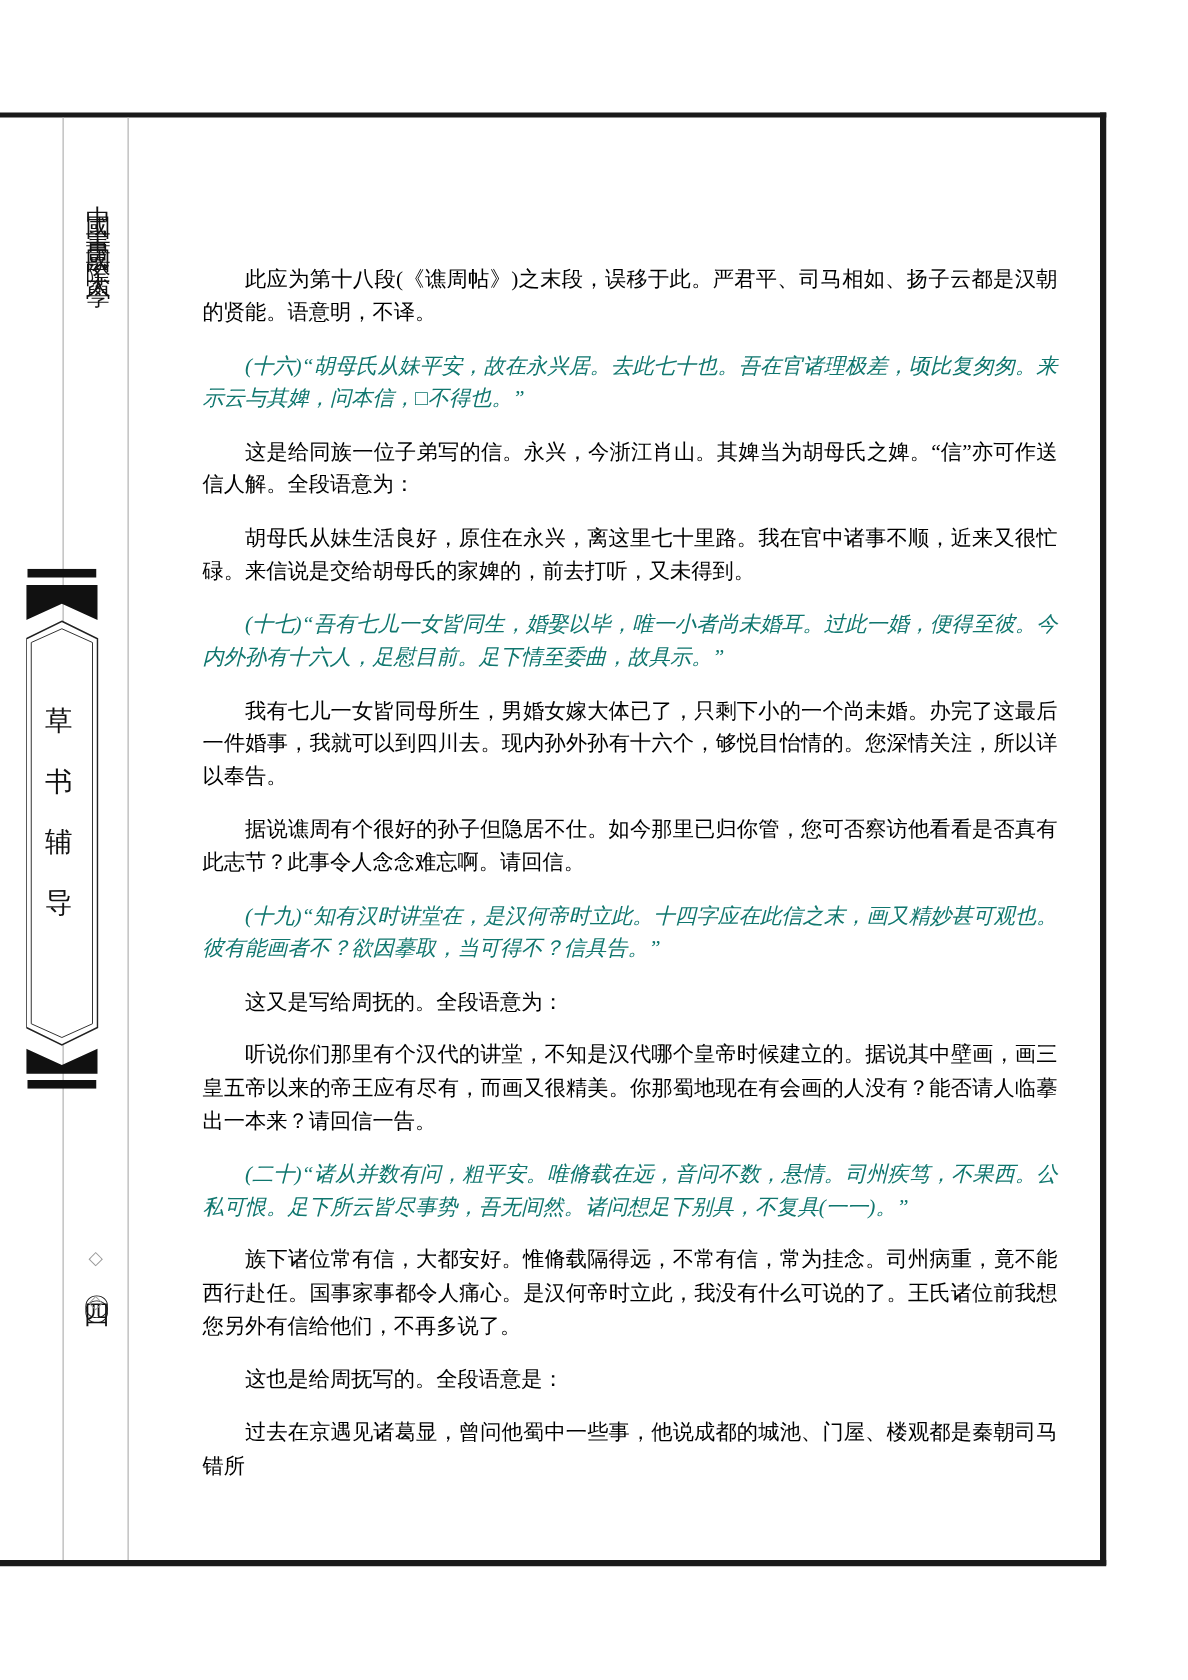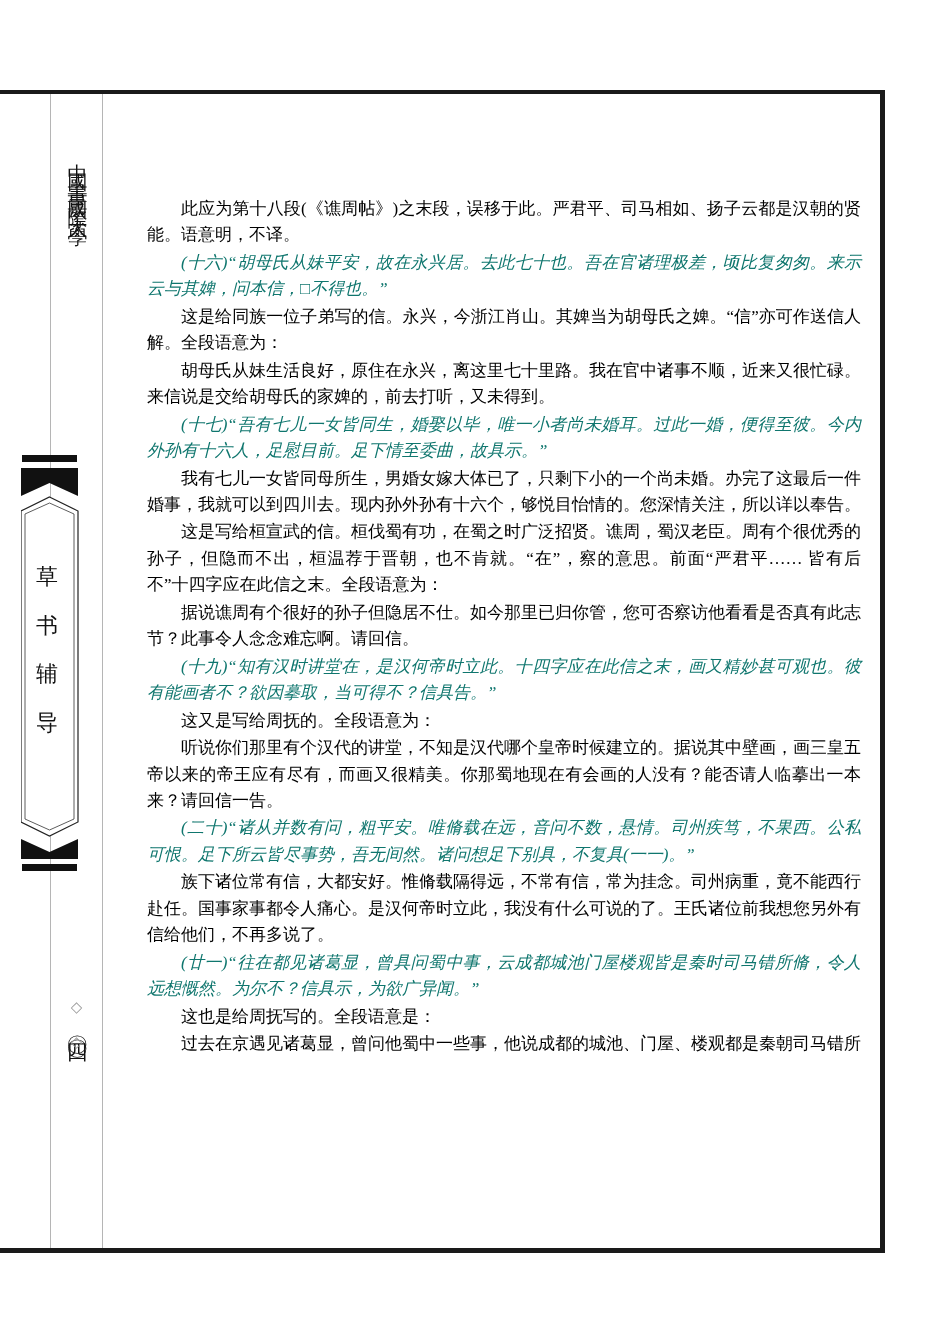--- a/index.html
+++ b/index.html
@@ -76,7 +76,7 @@
     line-height: 26.45px;
   }
   .text-block p {
-    margin: 1px;
+    margin: 16px;
     text-indent: 2em;
     text-align: justify;
     text-justify: inter-character;

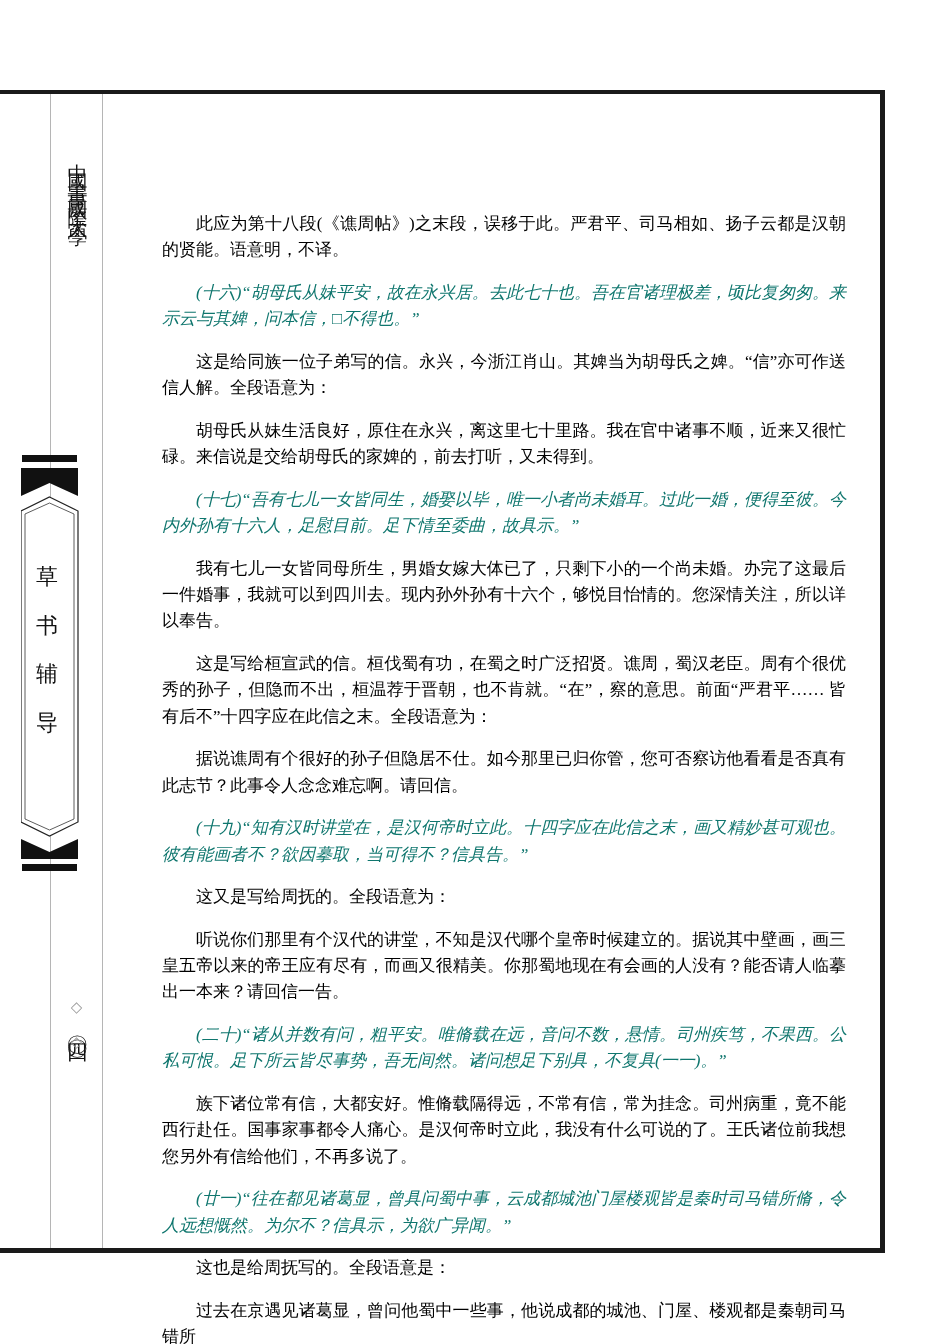--- a/index.html
+++ b/index.html
@@ -122,7 +122,6 @@
       <p class="commentary">胡母氏从妹生活良好，原住在永兴，离这里七十里路。我在官中诸事不顺，近来又很忙碌。来信说是交给胡母氏的家婢的，前去打听，又未得到。</p>
       <p class="quote">(十七)“吾有七儿一女皆同生，婚娶以毕，唯一小者尚未婚耳。过此一婚，便得至彼。今内外孙有十六人，足慰目前。足下情至委曲，故具示。”</p>
       <p class="commentary">我有七儿一女皆同母所生，男婚女嫁大体已了，只剩下小的一个尚未婚。办完了这最后一件婚事，我就可以到四川去。现内孙外孙有十六个，够悦目怡情的。您深情关注，所以详以奉告。</p>
-      <p class="commentary">这是写给桓宣武的信。桓伐蜀有功，在蜀之时广泛招贤。谯周，蜀汉老臣。周有个很优秀的孙子，但隐而不出，桓温荐于晋朝，也不肯就。“在”，察的意思。前面“严君平…… 皆有后不”十四字应在此信之末。全段语意为：</p>
       <p class="commentary">据说谯周有个很好的孙子但隐居不仕。如今那里已归你管，您可否察访他看看是否真有此志节？此事令人念念难忘啊。请回信。</p>
       <p class="quote">(十九)“知有汉时讲堂在，是汉何帝时立此。十四字应在此信之末，画又精妙甚可观也。彼有能画者不？欲因摹取，当可得不？信具告。”</p>
       <p class="commentary">这又是写给周抚的。全段语意为：</p>

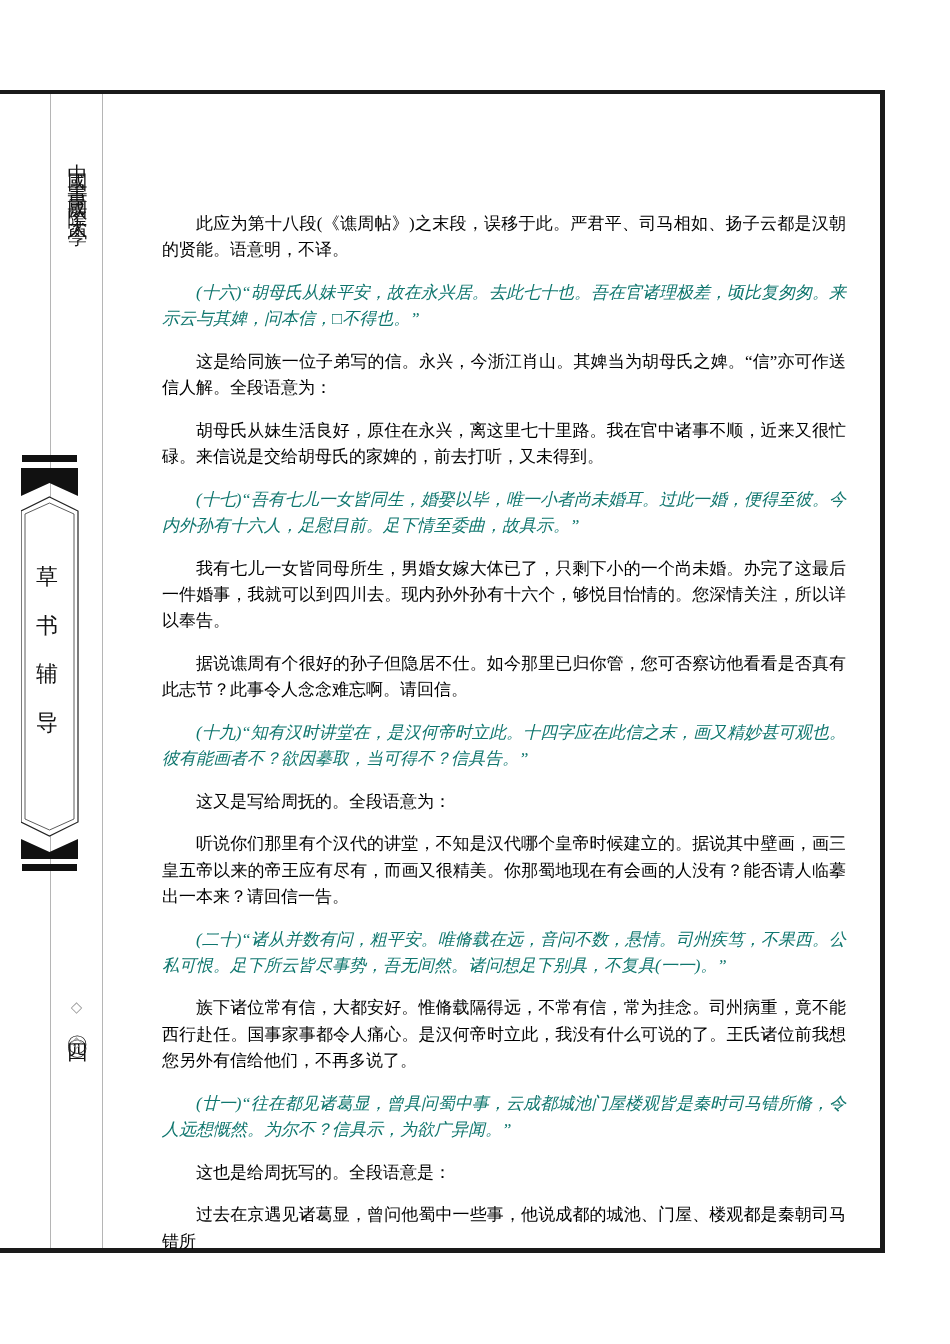--- a/index.html
+++ b/index.html
@@ -128,7 +128,6 @@
       <p class="commentary">听说你们那里有个汉代的讲堂，不知是汉代哪个皇帝时候建立的。据说其中壁画，画三皇五帝以来的帝王应有尽有，而画又很精美。你那蜀地现在有会画的人没有？能否请人临摹出一本来？请回信一告。</p>
       <p class="quote">(二十)“诸从并数有问，粗平安。唯脩载在远，音问不数，悬情。司州疾笃，不果西。公私可恨。足下所云皆尽事势，吾无间然。诸问想足下别具，不复具(一一)。”</p>
       <p class="commentary">族下诸位常有信，大都安好。惟脩载隔得远，不常有信，常为挂念。司州病重，竟不能西行赴任。国事家事都令人痛心。是汉何帝时立此，我没有什么可说的了。王氏诸位前我想您另外有信给他们，不再多说了。</p>
-      <p class="quote">(廿一)“往在都见诸葛显，曾具问蜀中事，云成都城池门屋楼观皆是秦时司马错所脩，令人远想慨然。为尔不？信具示，为欲广异闻。”</p>
       <p class="commentary">这也是给周抚写的。全段语意是：</p>
       <p class="commentary">过去在京遇见诸葛显，曾问他蜀中一些事，他说成都的城池、门屋、楼观都是秦朝司马错所</p>
     </div>

